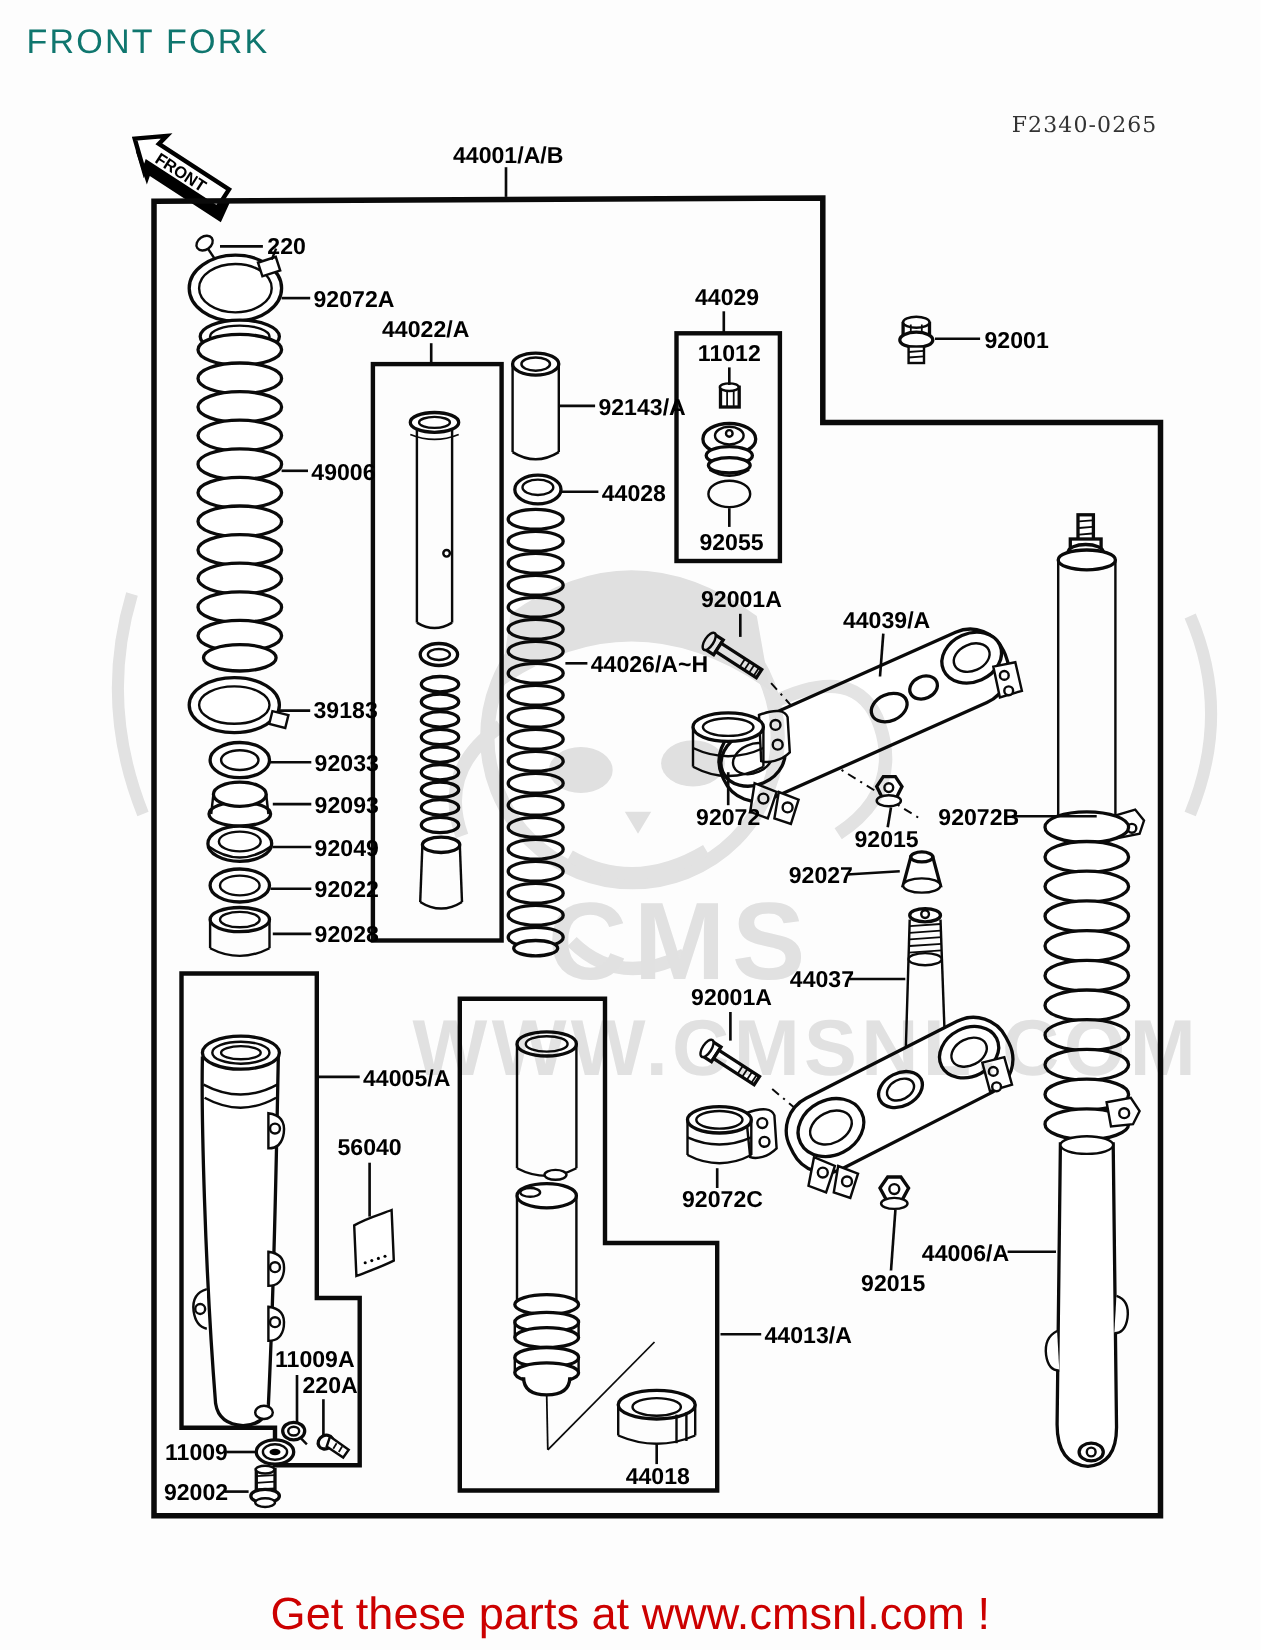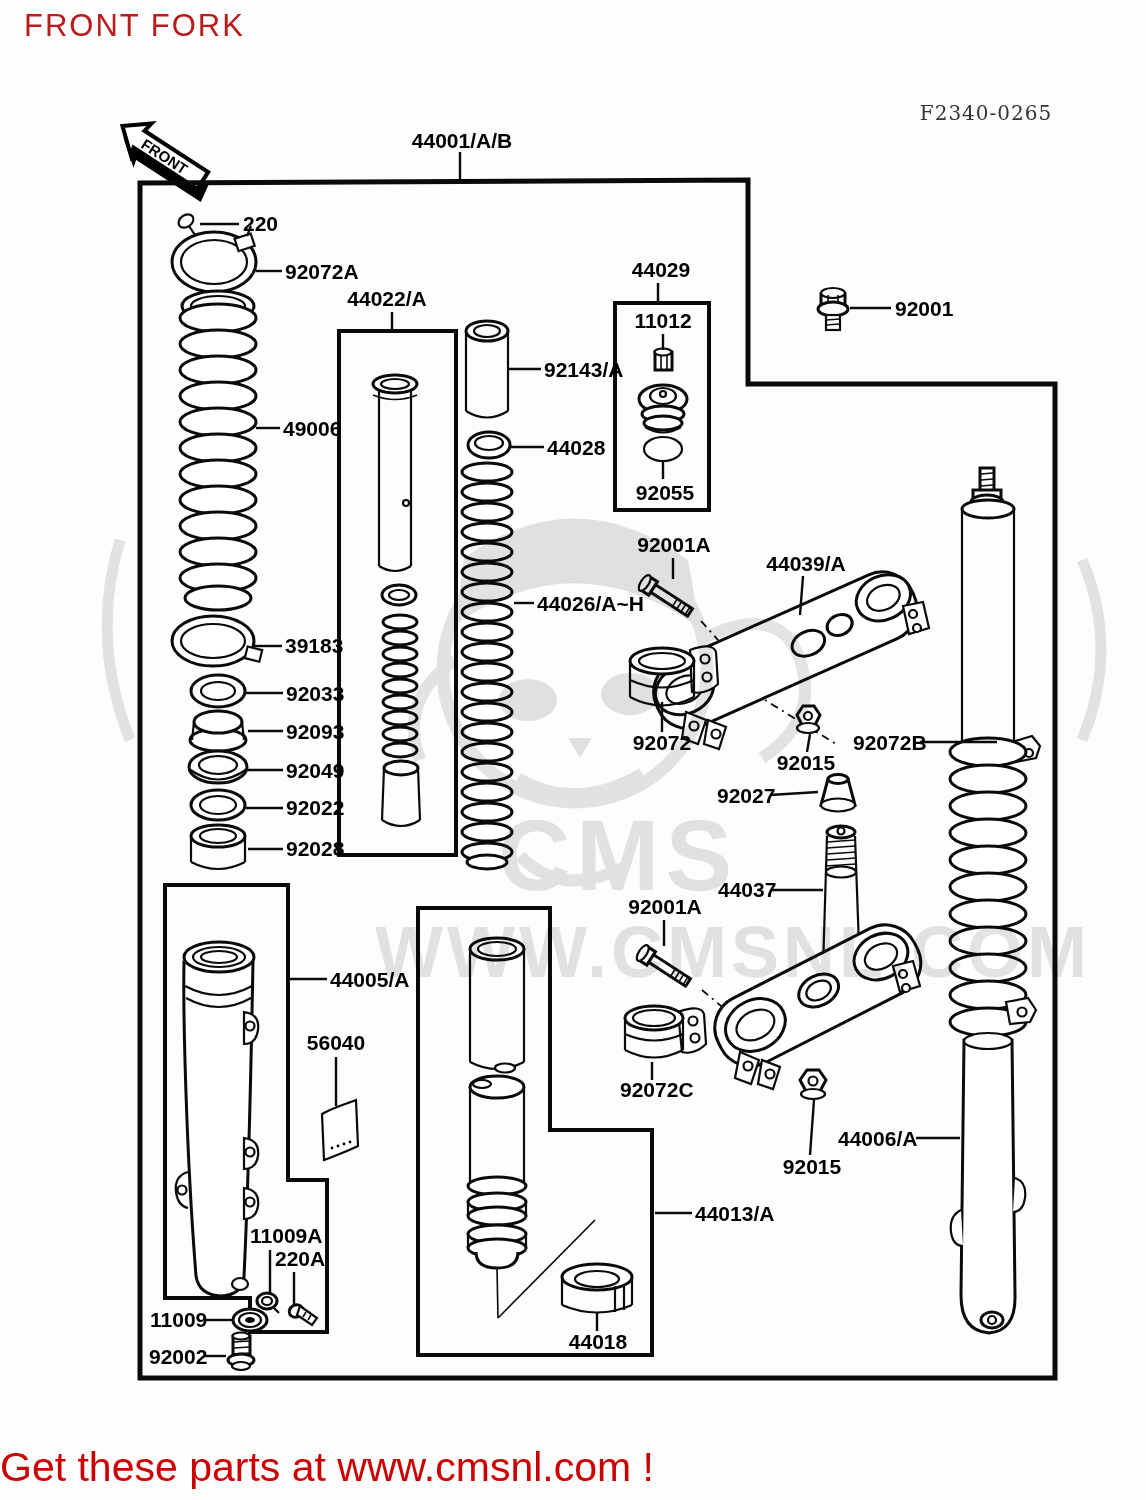--- a/index.html
+++ b/index.html
@@ -5,8 +5,8 @@
   html,body{margin:0;padding:0;background:#ffffff;}
   .page{position:relative;width:1146px;height:1500px;background:#fdfdfd;overflow:hidden;
         font-family:"Liberation Sans",sans-serif;}
-  .page-title{position:absolute;left:24px;top:8px;margin:0;font-size:31px;font-weight:400;
-        color:#b91c1c;letter-spacing:2px;}
+  .page-title{position:absolute;left:24px;top:20px;margin:0;font-size:31px;font-weight:400;
+        color:#0f766e;letter-spacing:2px;}
   .footer{position:absolute;left:0;right:0;top:1444px;font-size:41px;
         color:#cc0000;letter-spacing:0px;}
   svg{position:absolute;left:0;top:0;}

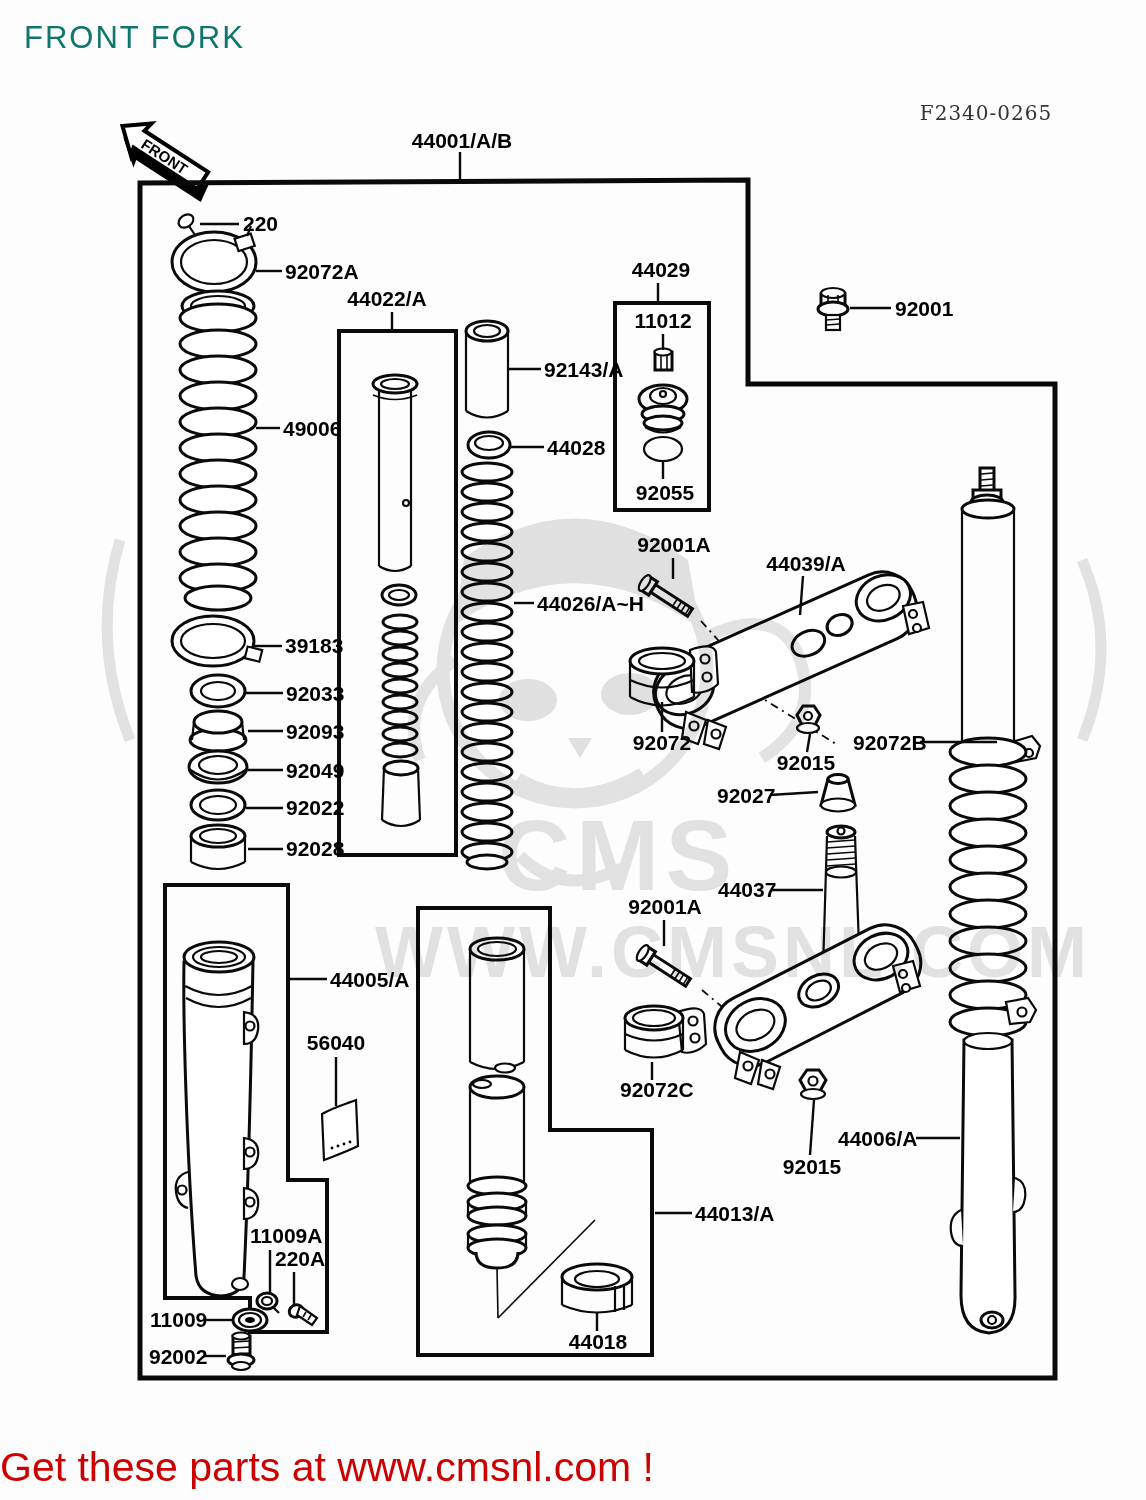--- a/index.html
+++ b/index.html
@@ -7,7 +7,7 @@
         font-family:"Liberation Sans",sans-serif;}
   .page-title{position:absolute;left:24px;top:20px;margin:0;font-size:31px;font-weight:400;
         color:#0f766e;letter-spacing:2px;}
-  .footer{position:absolute;left:0;right:0;top:1444px;font-size:41px;
+  .footer{position:absolute;left:0;right:0;top:1444px;text-align:center;font-size:41px;
         color:#cc0000;letter-spacing:0px;}
   svg{position:absolute;left:0;top:0;}
   .box{fill:none;stroke:#0a0a0a;stroke-width:5;}

